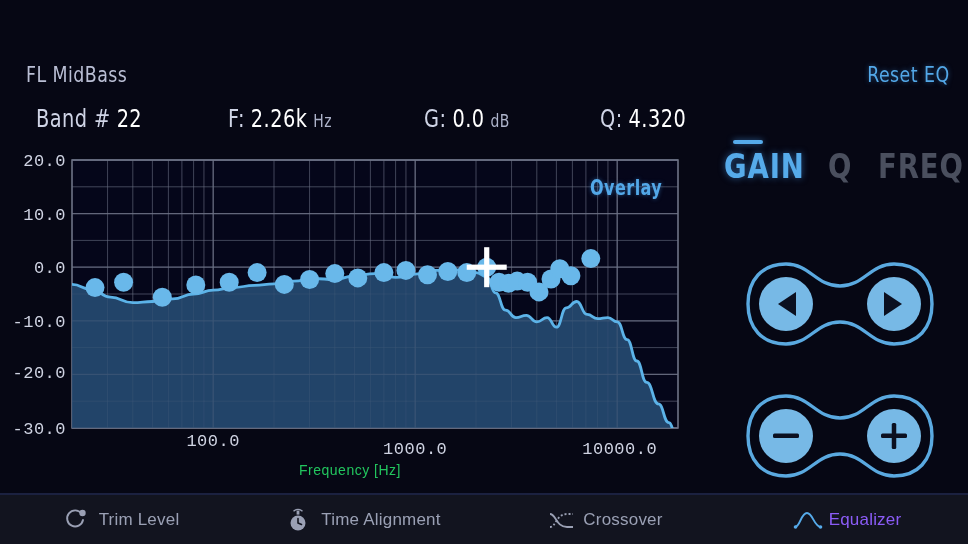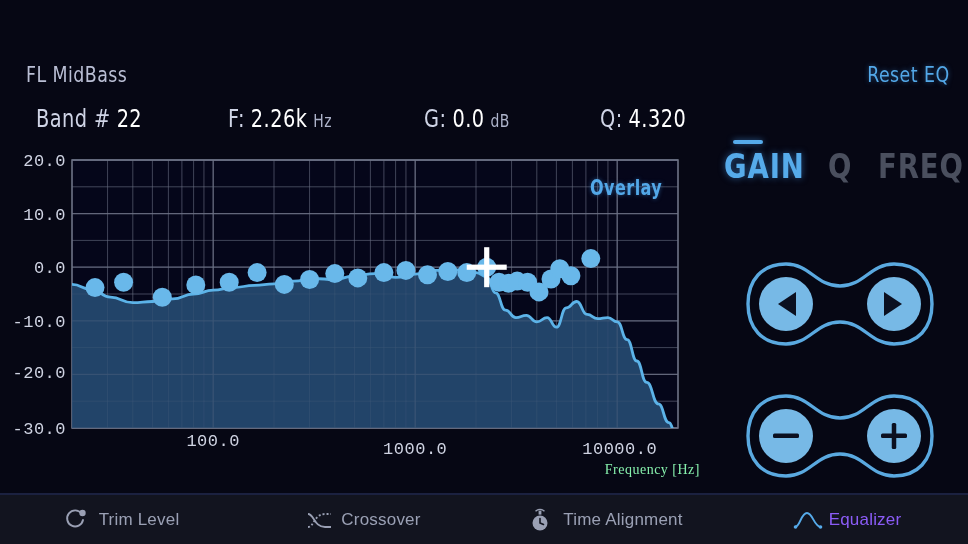--- a/index.html
+++ b/index.html
@@ -74,9 +74,9 @@
   
   .chart-wrap { position: absolute; left: 0; top: 150px; width: 710px; height: 340px; }
   .xlabel {
-    position: absolute; left: 0; top: 312px; width: 700px; text-align: right;
-    font-family: Liberation Serif, serif;
-    font-size: 14px; color: #86efac; letter-spacing: 0.5px;
+    position: absolute; left: 0; top: 312px; width: 700px; text-align: center;
+    font-family: Liberation Sans, sans-serif;
+    font-size: 14px; color: #22c55e; letter-spacing: 0.5px;
   }
   .overlay-tag {
     position: absolute; left: 590px; top: 26px;

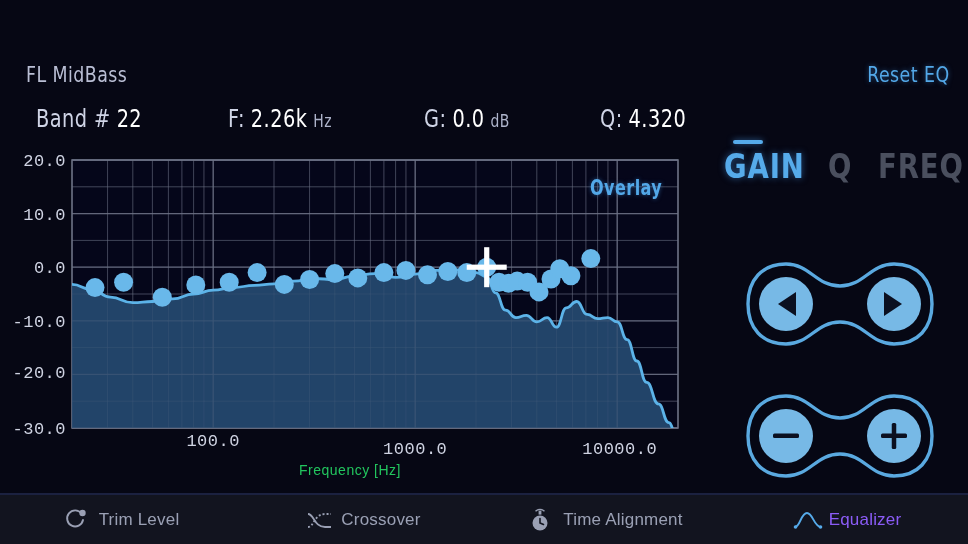--- a/index.html
+++ b/index.html
@@ -345,16 +345,6 @@
 
     <div class="nav-item">
       <span class="nav-ico">
-        <svg viewBox="0 0 28 26" width="28" height="26">
-          <path d="M3 7 C9 7 9 20 20 20 L26 20" fill="none" stroke="#9aa0b4" stroke-width="1.8"></path>
-          <path d="M3 20 C9 20 9 7 20 7 L26 7" fill="none" stroke="#9aa0b4" stroke-width="1.8" stroke-dasharray="2 2"></path>
-        </svg>
-      </span>
-      <span class="nav-label">Crossover</span>
-    </div>
-
-    <div class="nav-item">
-      <span class="nav-ico">
         <svg viewBox="0 0 26 26" width="26" height="26">
           <circle cx="13" cy="16" r="7.5" fill="#9aa0b4"></circle>
           <rect x="11.6" y="3.6" width="2.8" height="4" fill="#9aa0b4"></rect>
@@ -363,6 +353,16 @@
         </svg>
       </span>
       <span class="nav-label">Time Alignment</span>
+    </div>
+
+    <div class="nav-item">
+      <span class="nav-ico">
+        <svg viewBox="0 0 28 26" width="28" height="26">
+          <path d="M3 7 C9 7 9 20 20 20 L26 20" fill="none" stroke="#9aa0b4" stroke-width="1.8"></path>
+          <path d="M3 20 C9 20 9 7 20 7 L26 7" fill="none" stroke="#9aa0b4" stroke-width="1.8" stroke-dasharray="2 2"></path>
+        </svg>
+      </span>
+      <span class="nav-label">Crossover</span>
     </div>
 
     <div class="nav-item active">

